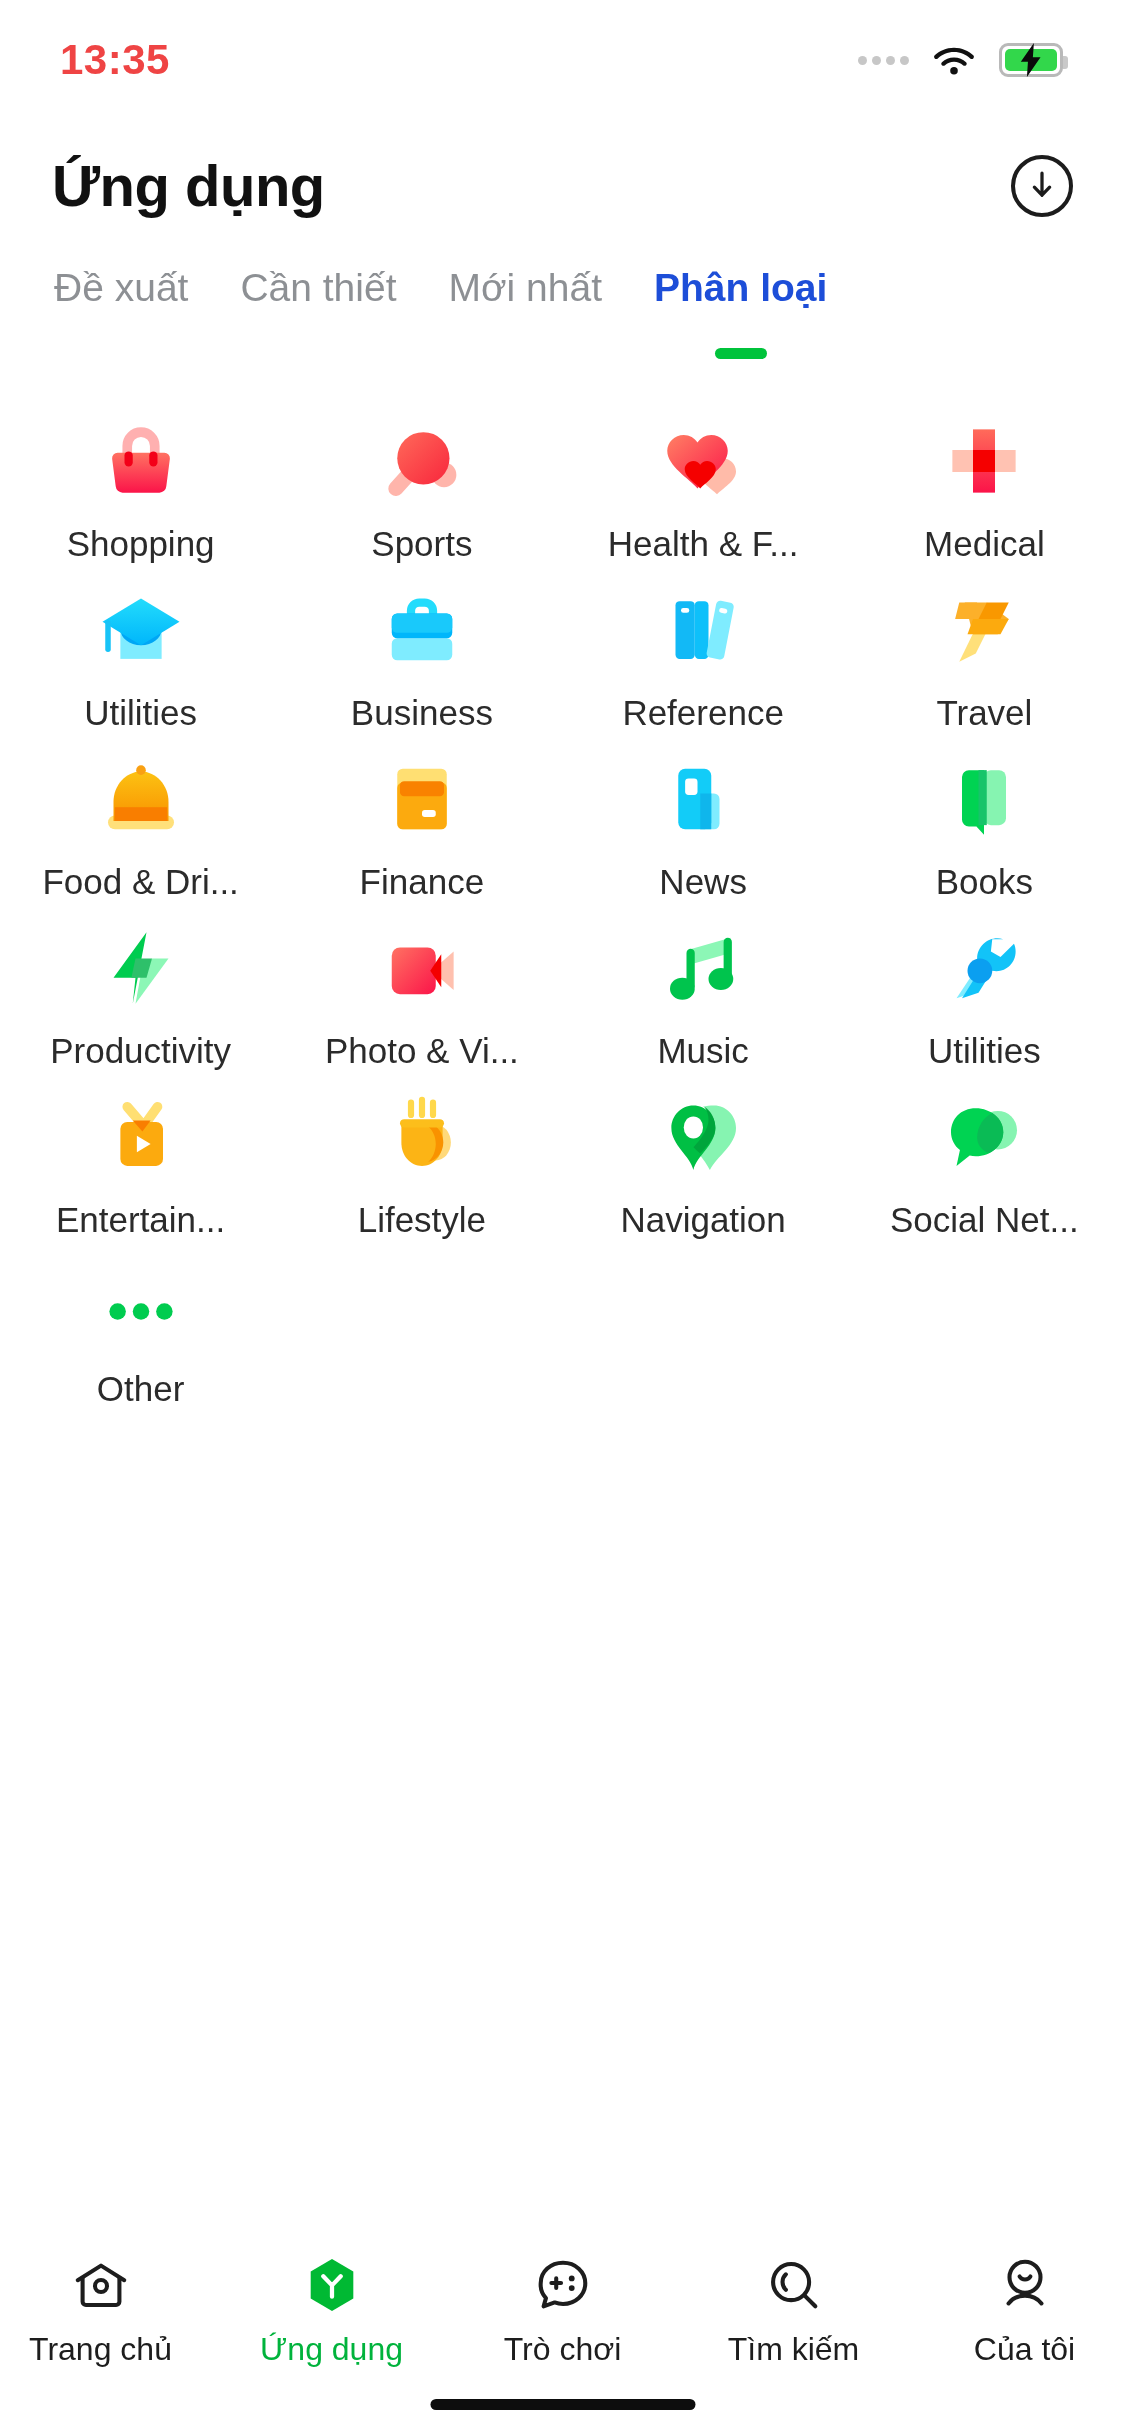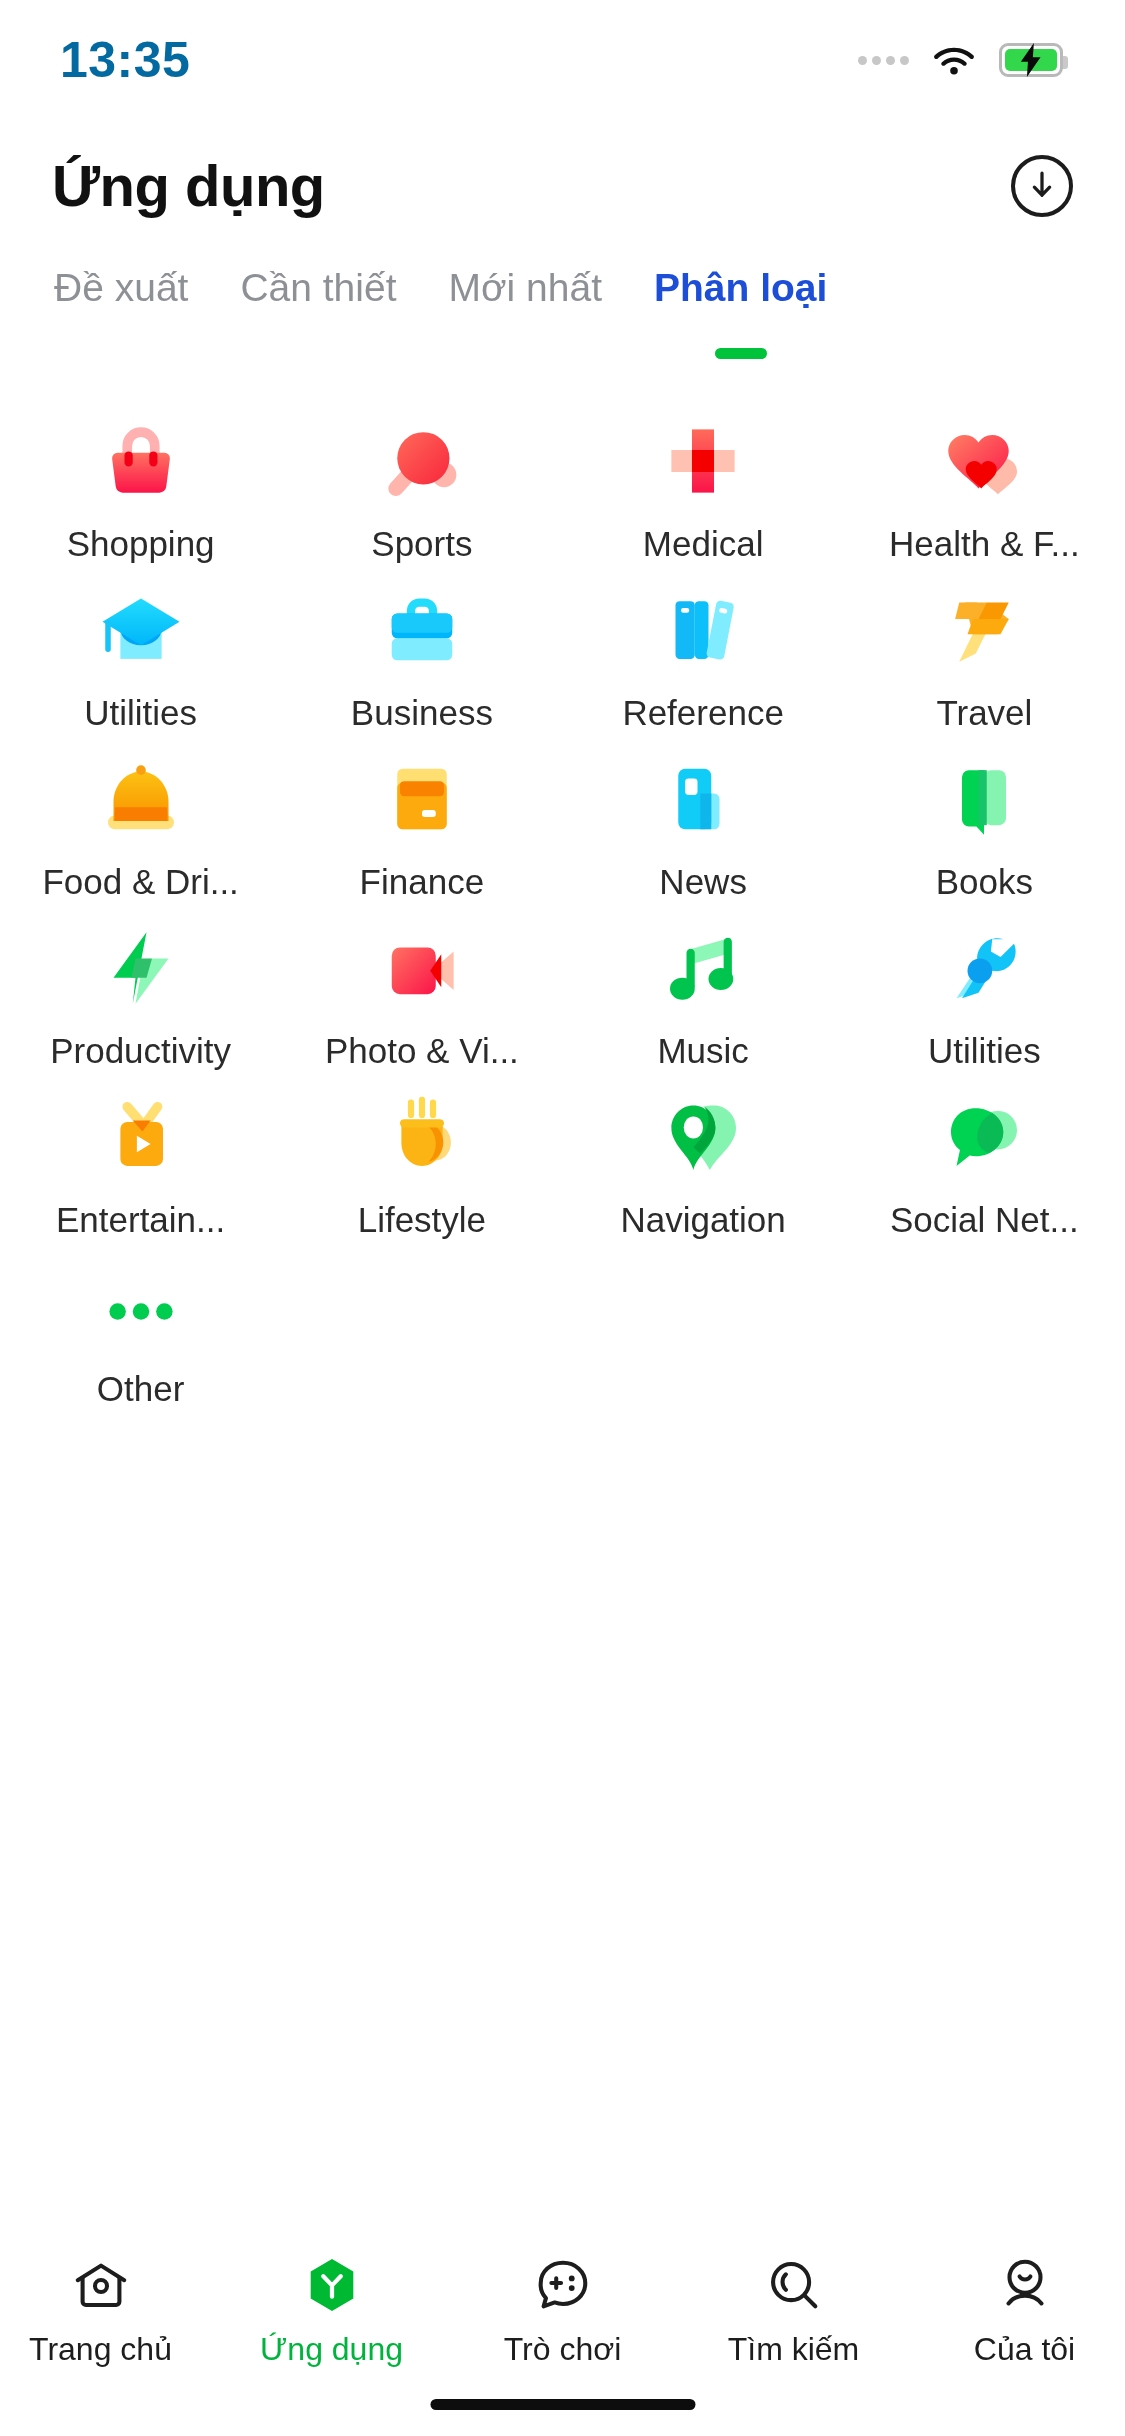--- a/index.html
+++ b/index.html
@@ -18,7 +18,7 @@
     padding:0 62px 0 60px;
   }
   .status-time{
-    font-size:50px; font-weight:600; color:#0369a1;
+    font-size:42px; font-weight:600; color:#ef4444;
     letter-spacing:0.5px;
   }
   .status-right{ display:flex; align-items:center; gap:22px; }

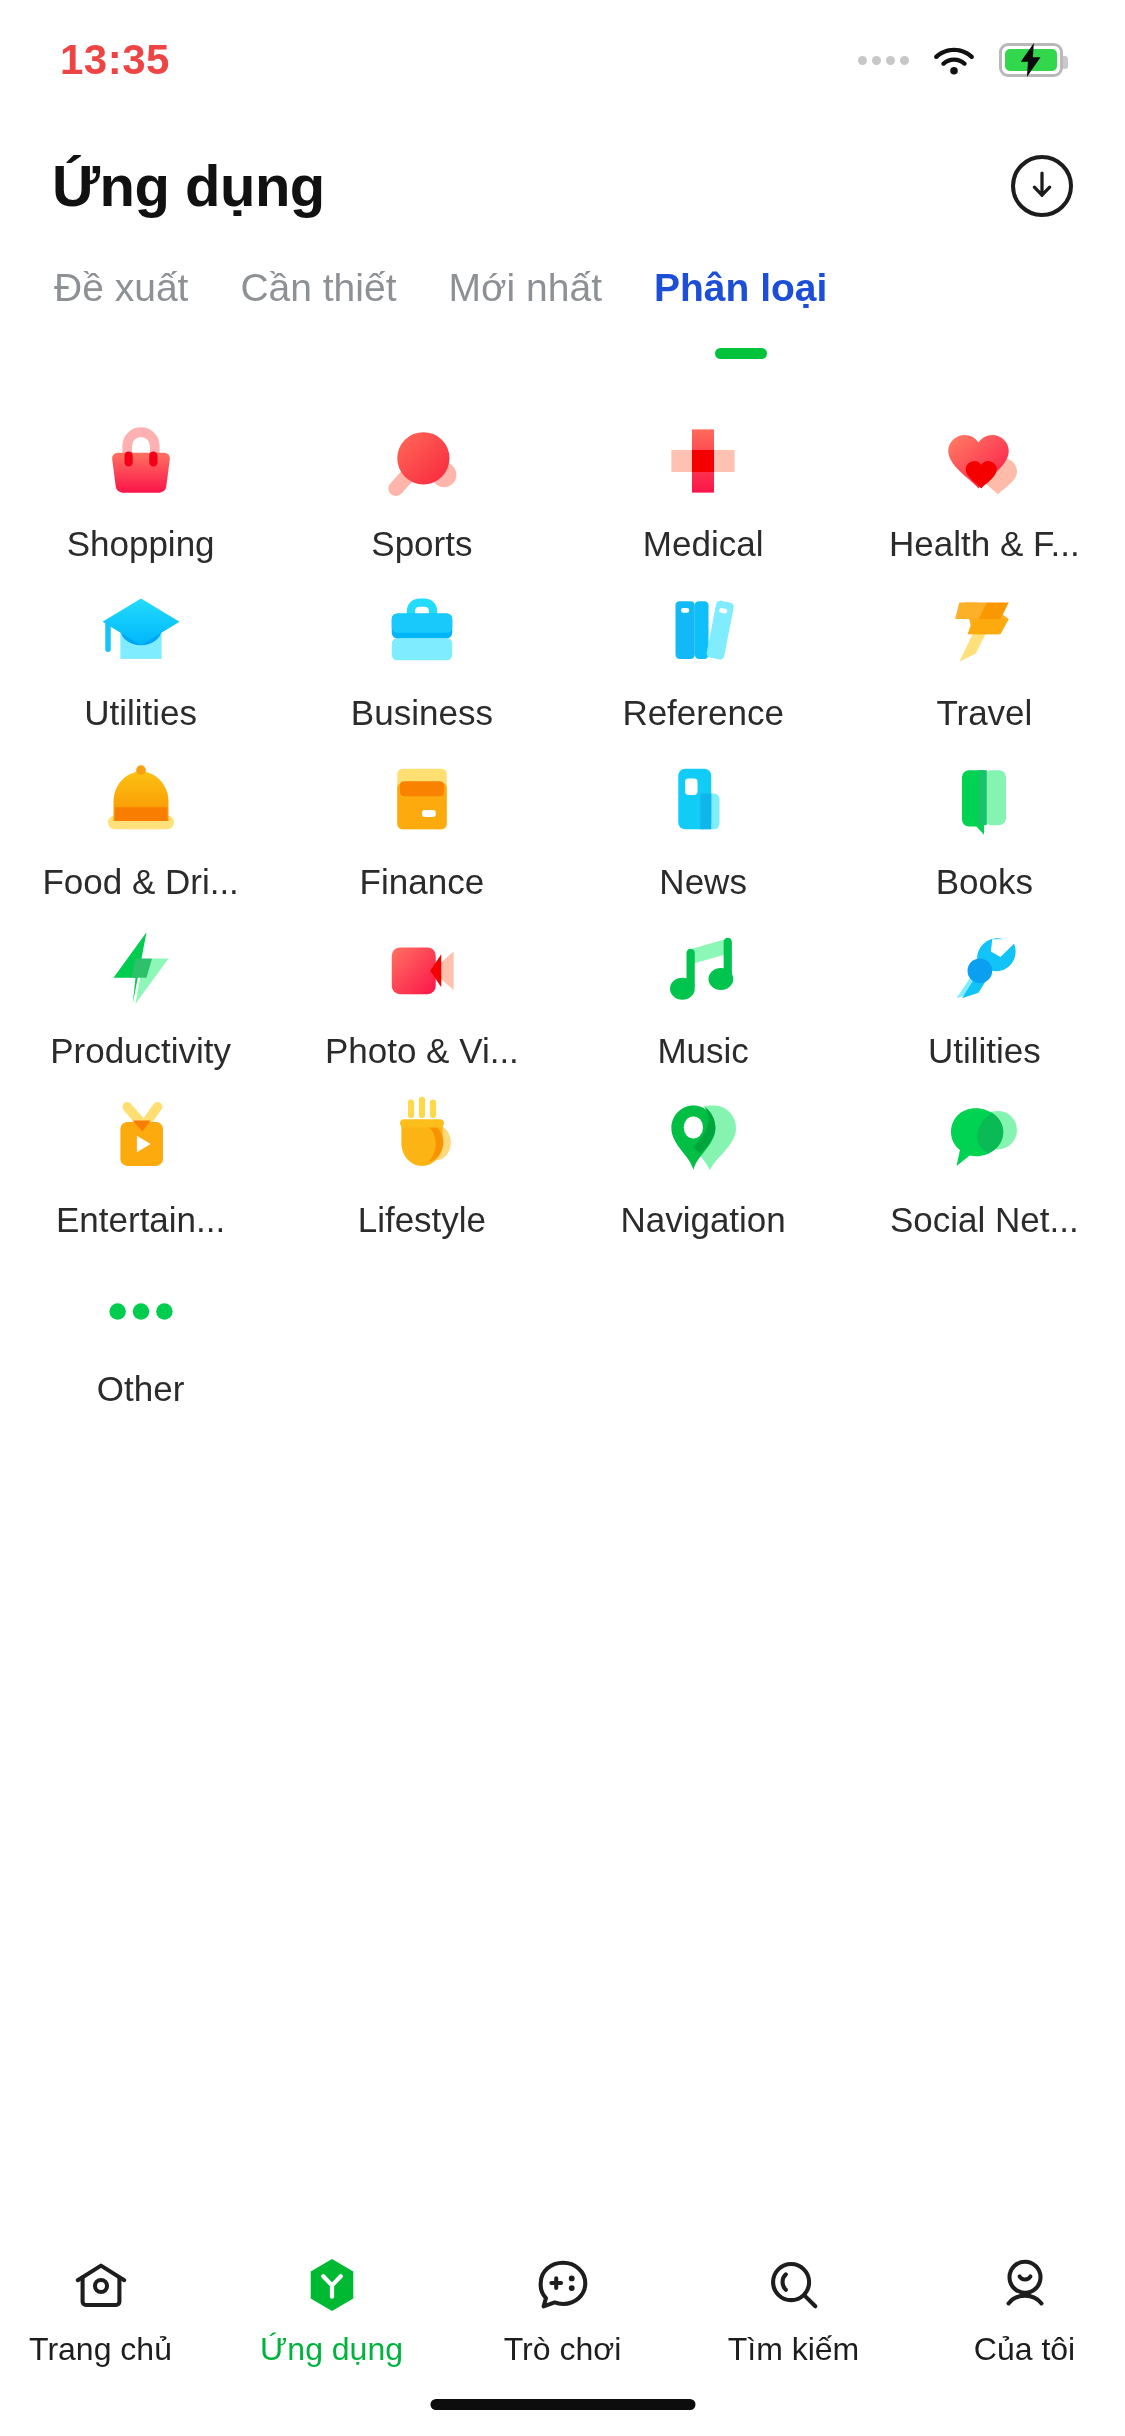--- a/index.html
+++ b/index.html
@@ -220,6 +220,23 @@
   <div class="cat">
     <div class="cat-icon">
       <svg width="88" height="88" viewBox="0 0 64 64">
+        <path d="M46 30c5.5 0 10 4.3 10 9.6 0 7-10 12.4-13.8 16.6-3.8-4.2-13.8-9.6-13.8-16.6 0-5.3 4.5-9.6 10-9.6 2 0 3.7.9 4.9 2.2A6.7 6.7 0 0 1 46 30z" fill="#ffbba9"></path>
+        <defs>
+            <linearGradient id="g_heart" x1="0" y1="0" x2="1" y2="1">
+          <stop offset="0" stop-color="#ff8064"></stop>
+              <stop offset="1" stop-color="#fb1449"></stop>
+            </linearGradient>
+          </defs>
+        <path d="M18 13c4.2 0 7.9 2.2 10 5.5C30.1 15.2 33.8 13 38 13c6.6 0 12 5.2 12 11.6 0 11.3-16.4 20.5-22 27.4C22.4 45.1 6 35.9 6 24.6 6 18.2 11.4 13 18 13z" fill="url(#g_heart)"></path>
+        <path d="M35 32c3.4 0 6.3 2.7 6.3 6 0 5.8-8.4 10.5-11.3 14-2.9-3.5-11.3-8.2-11.3-14 0-3.3 2.9-6 6.3-6 2.1 0 3.9 1.1 5 2.8A6.1 6.1 0 0 1 35 32z" fill="#f50000"></path>
+      </svg>
+    </div>
+    <div class="cat-label">Health &amp; F...</div>
+  </div>
+
+  <div class="cat">
+    <div class="cat-icon">
+      <svg width="88" height="88" viewBox="0 0 64 64">
         <rect x="9" y="24" width="46" height="16" fill="#ffc2b2"></rect>
         <defs>
             <linearGradient id="g_med" x1="0" y1="0" x2="0" y2="1">
@@ -232,23 +249,6 @@
       </svg>
     </div>
     <div class="cat-label">Medical</div>
-  </div>
-
-  <div class="cat">
-    <div class="cat-icon">
-      <svg width="88" height="88" viewBox="0 0 64 64">
-        <path d="M46 30c5.5 0 10 4.3 10 9.6 0 7-10 12.4-13.8 16.6-3.8-4.2-13.8-9.6-13.8-16.6 0-5.3 4.5-9.6 10-9.6 2 0 3.7.9 4.9 2.2A6.7 6.7 0 0 1 46 30z" fill="#ffbba9"></path>
-        <defs>
-            <linearGradient id="g_heart" x1="0" y1="0" x2="1" y2="1">
-          <stop offset="0" stop-color="#ff8064"></stop>
-              <stop offset="1" stop-color="#fb1449"></stop>
-            </linearGradient>
-          </defs>
-        <path d="M18 13c4.2 0 7.9 2.2 10 5.5C30.1 15.2 33.8 13 38 13c6.6 0 12 5.2 12 11.6 0 11.3-16.4 20.5-22 27.4C22.4 45.1 6 35.9 6 24.6 6 18.2 11.4 13 18 13z" fill="url(#g_heart)"></path>
-        <path d="M35 32c3.4 0 6.3 2.7 6.3 6 0 5.8-8.4 10.5-11.3 14-2.9-3.5-11.3-8.2-11.3-14 0-3.3 2.9-6 6.3-6 2.1 0 3.9 1.1 5 2.8A6.1 6.1 0 0 1 35 32z" fill="#f50000"></path>
-      </svg>
-    </div>
-    <div class="cat-label">Health &amp; F...</div>
   </div>
 
   <div class="cat">

